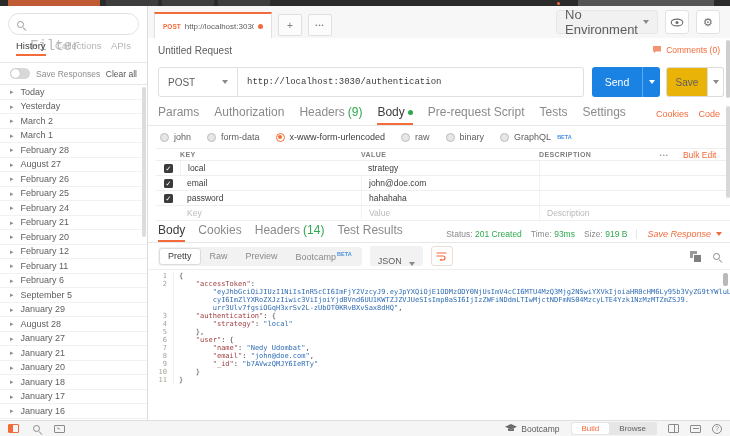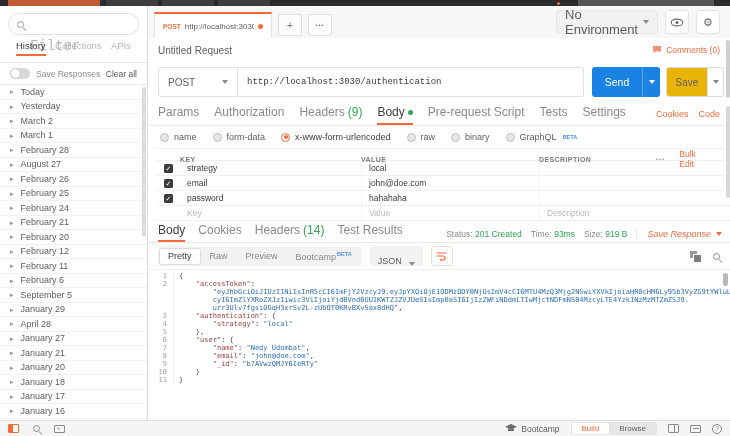--- a/index.html
+++ b/index.html
@@ -374,7 +374,7 @@
       <div class="bodymodes">
           <span class="bmode">
             <span class="radio"></span>
-            <span>name</span>
+            <span>john</span>
           </span>
           <span class="bmode">
             <span class="radio"></span>

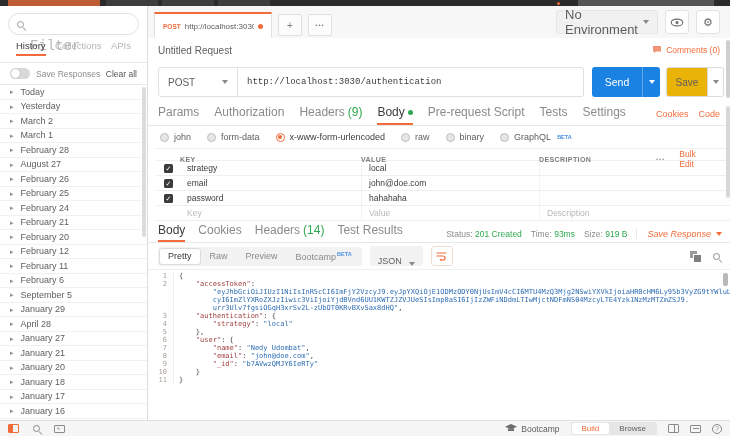--- a/index.html
+++ b/index.html
@@ -97,7 +97,7 @@
   .kvrow .cell.nol { border-left:none; }
   .kvrow.ph .cell { color:#b9b9b9; }
   .cbx { width:9px; height:9px; background:#3b3b3b; border-radius:1.5px; color:#fff; font-size:7px; line-height:9px; text-align:center; margin-left:8px; }
-  .hmore { display:flex; align-items:center; gap:14px; justify-content:flex-end; padding-right:20px; }
+  .hmore { display:flex; align-items:center; gap:14px; justify-content:center; padding-right:10px; }
   .hmore .dots { color:#9a9a9a; font-size:6px; letter-spacing:1px; }
   .hmore .bulk { color:#f26b3a; font-size:8.5px; }
 

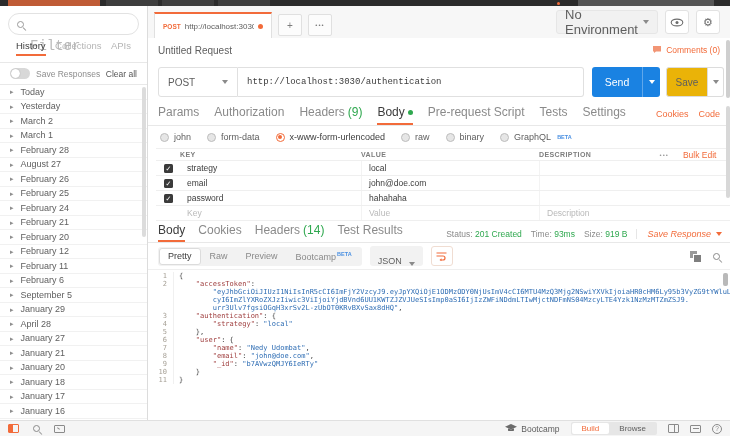--- a/index.html
+++ b/index.html
@@ -415,8 +415,8 @@
               <div>
                 <div class="cbx">✓</div>
               </div>
+              <span class="cell">local</span>
               <span class="cell nol">strategy</span>
-              <span class="cell">local</span>
               <span class="cell"></span>
               <span></span>
             </div>

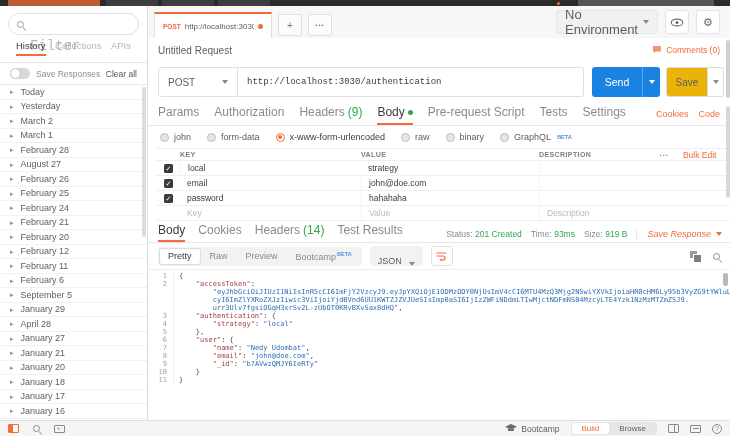--- a/index.html
+++ b/index.html
@@ -253,7 +253,7 @@
             </div>
             <div class="hist-item">
               <span class="tri">▸</span>
-              <span class="hist-label">April 28</span>
+              <span class="hist-label">August 28</span>
             </div>
             <div class="hist-item">
               <span class="tri">▸</span>

